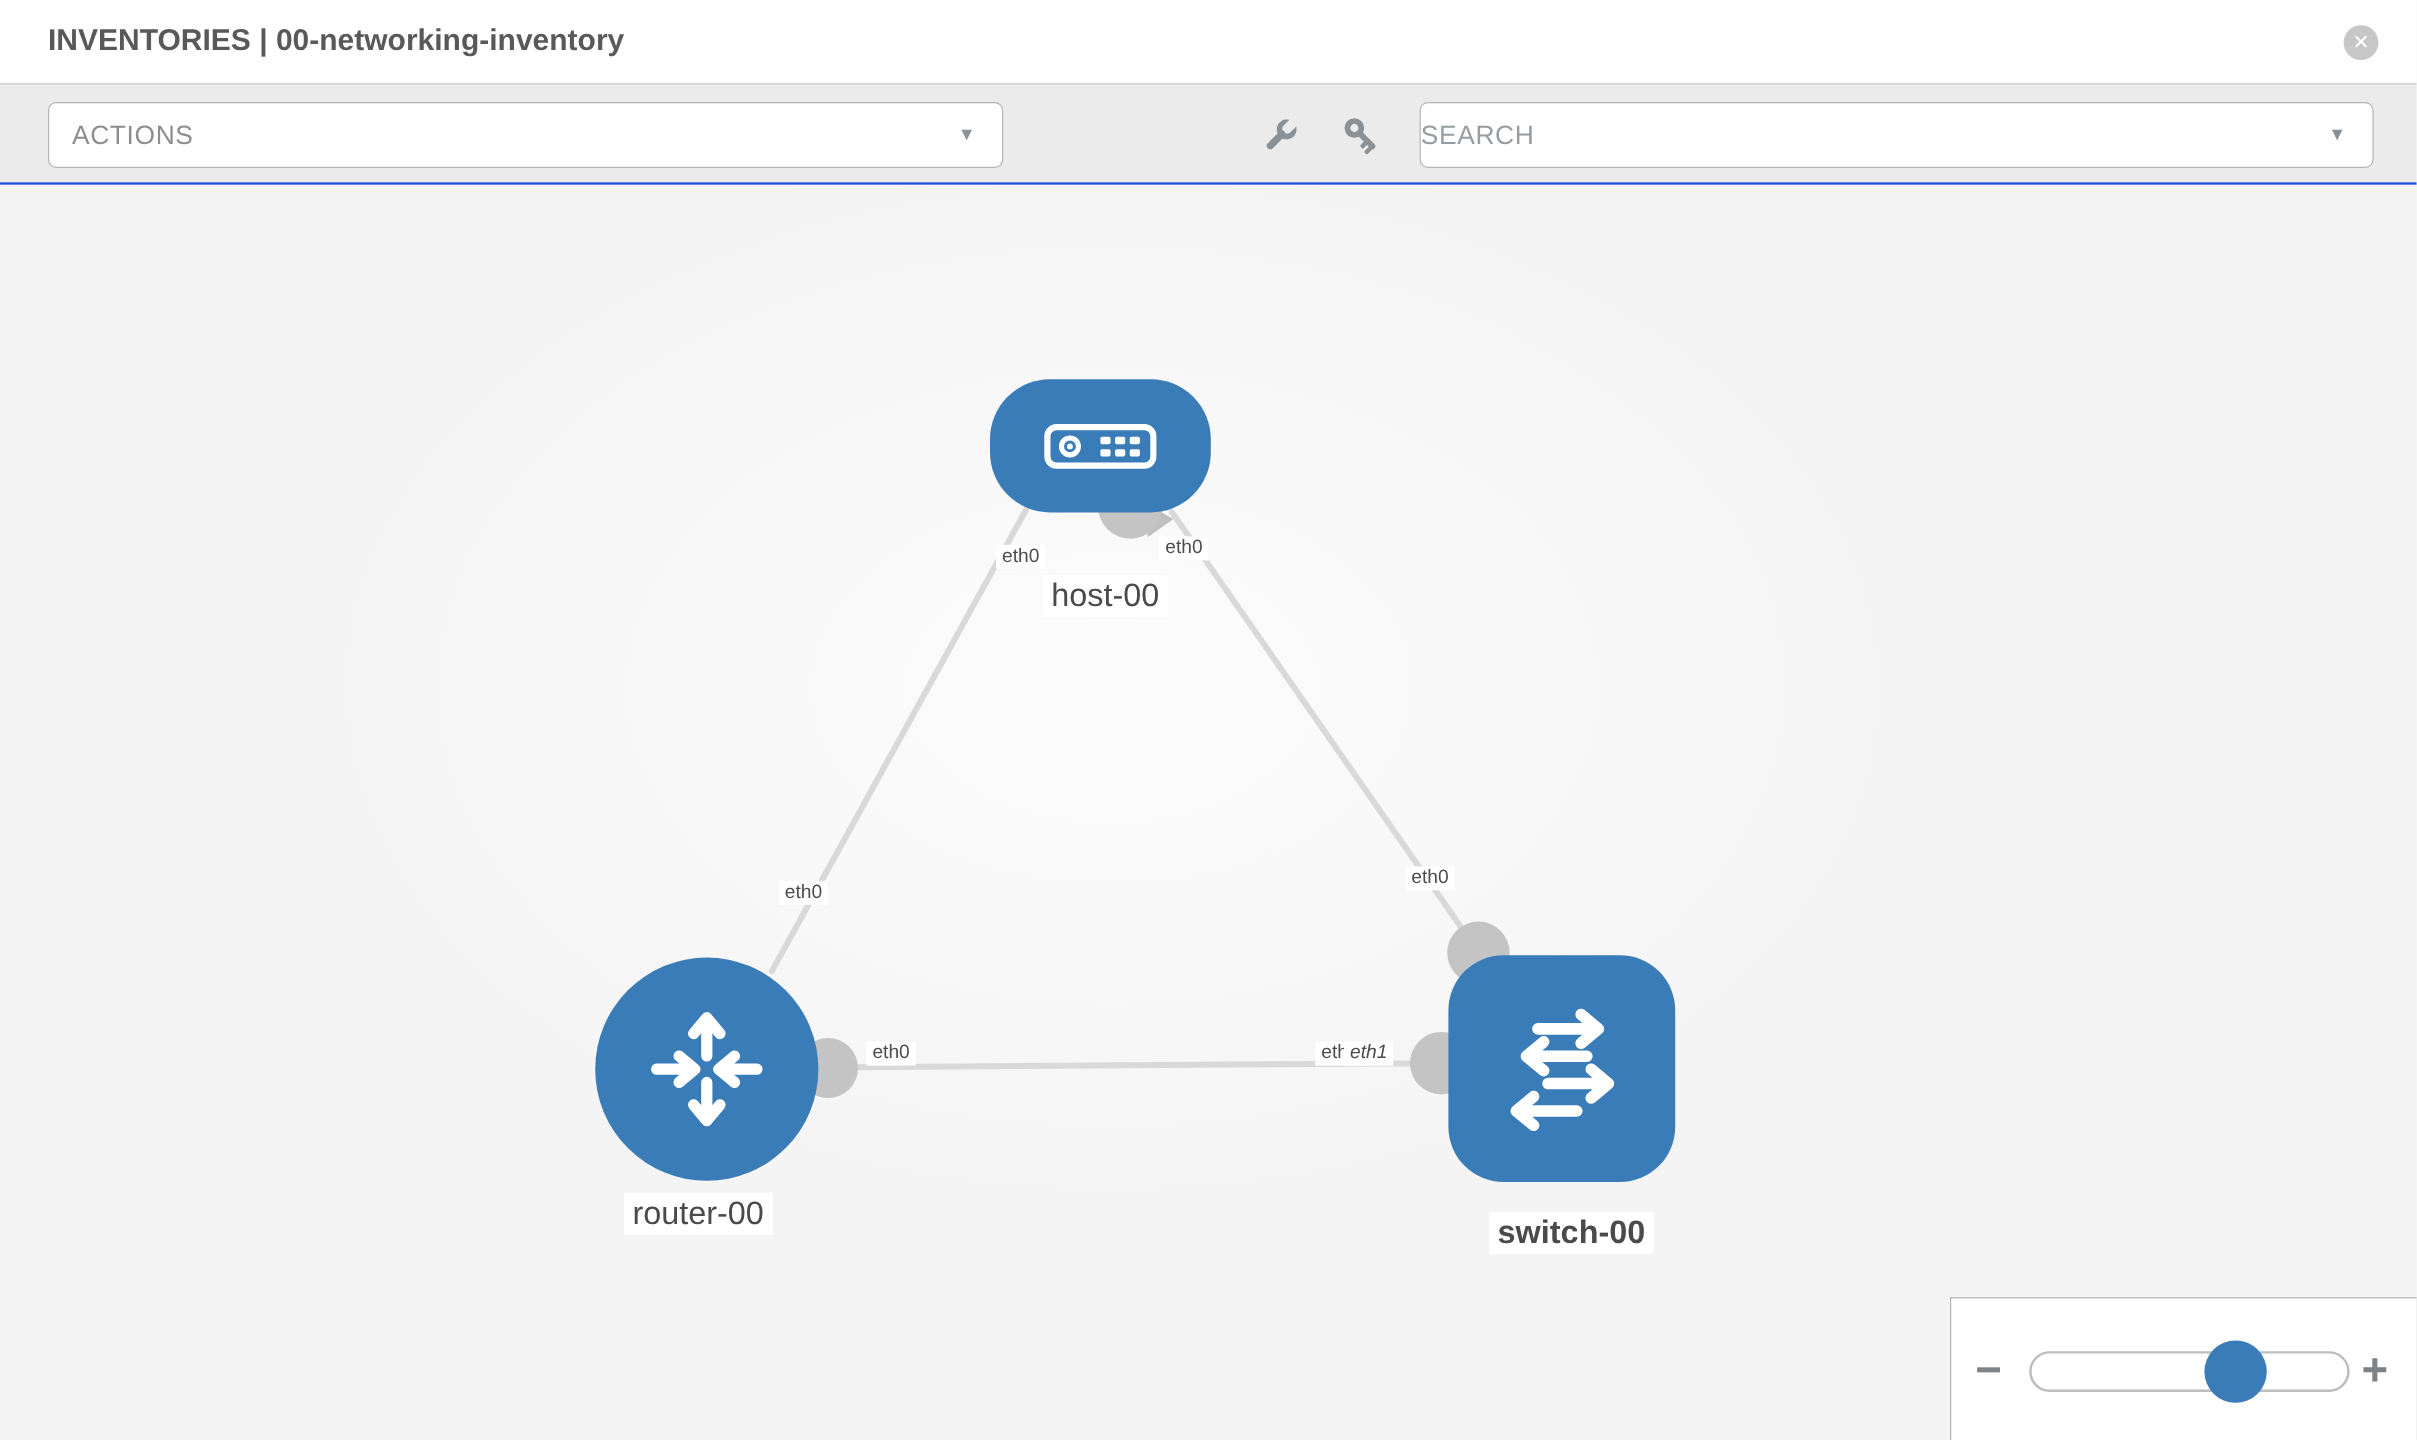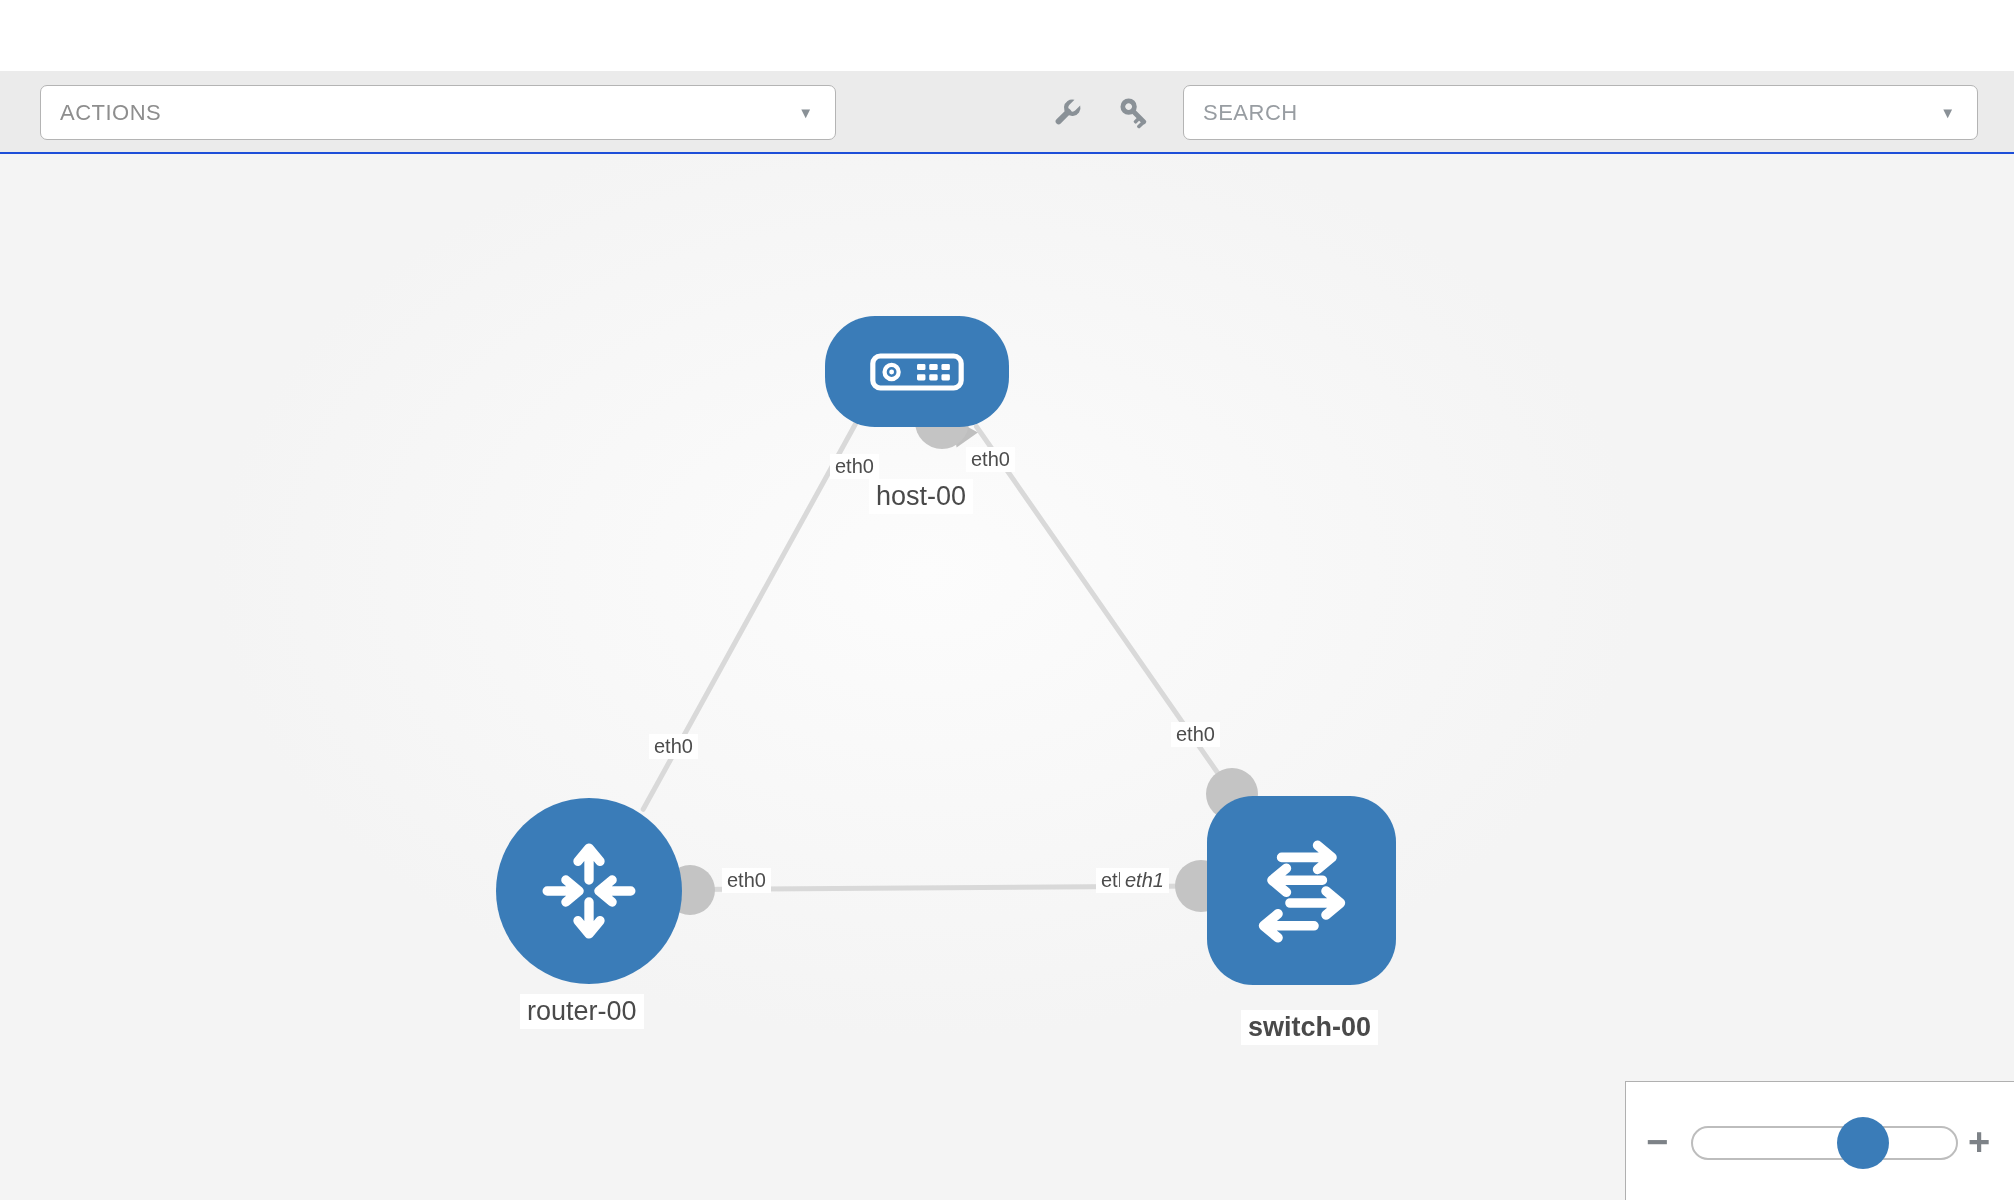--- a/index.html
+++ b/index.html
@@ -73,6 +73,12 @@
 
 <div class="app">
 
+  <div class="header">
+    <div class="header-title">INVENTORIES | 00-networking-inventory</div>
+    <div class="close-btn">
+      <span>✕</span>
+    </div>
+  </div>
 
   <div class="toolbar">
     <div class="combo actions-combo">

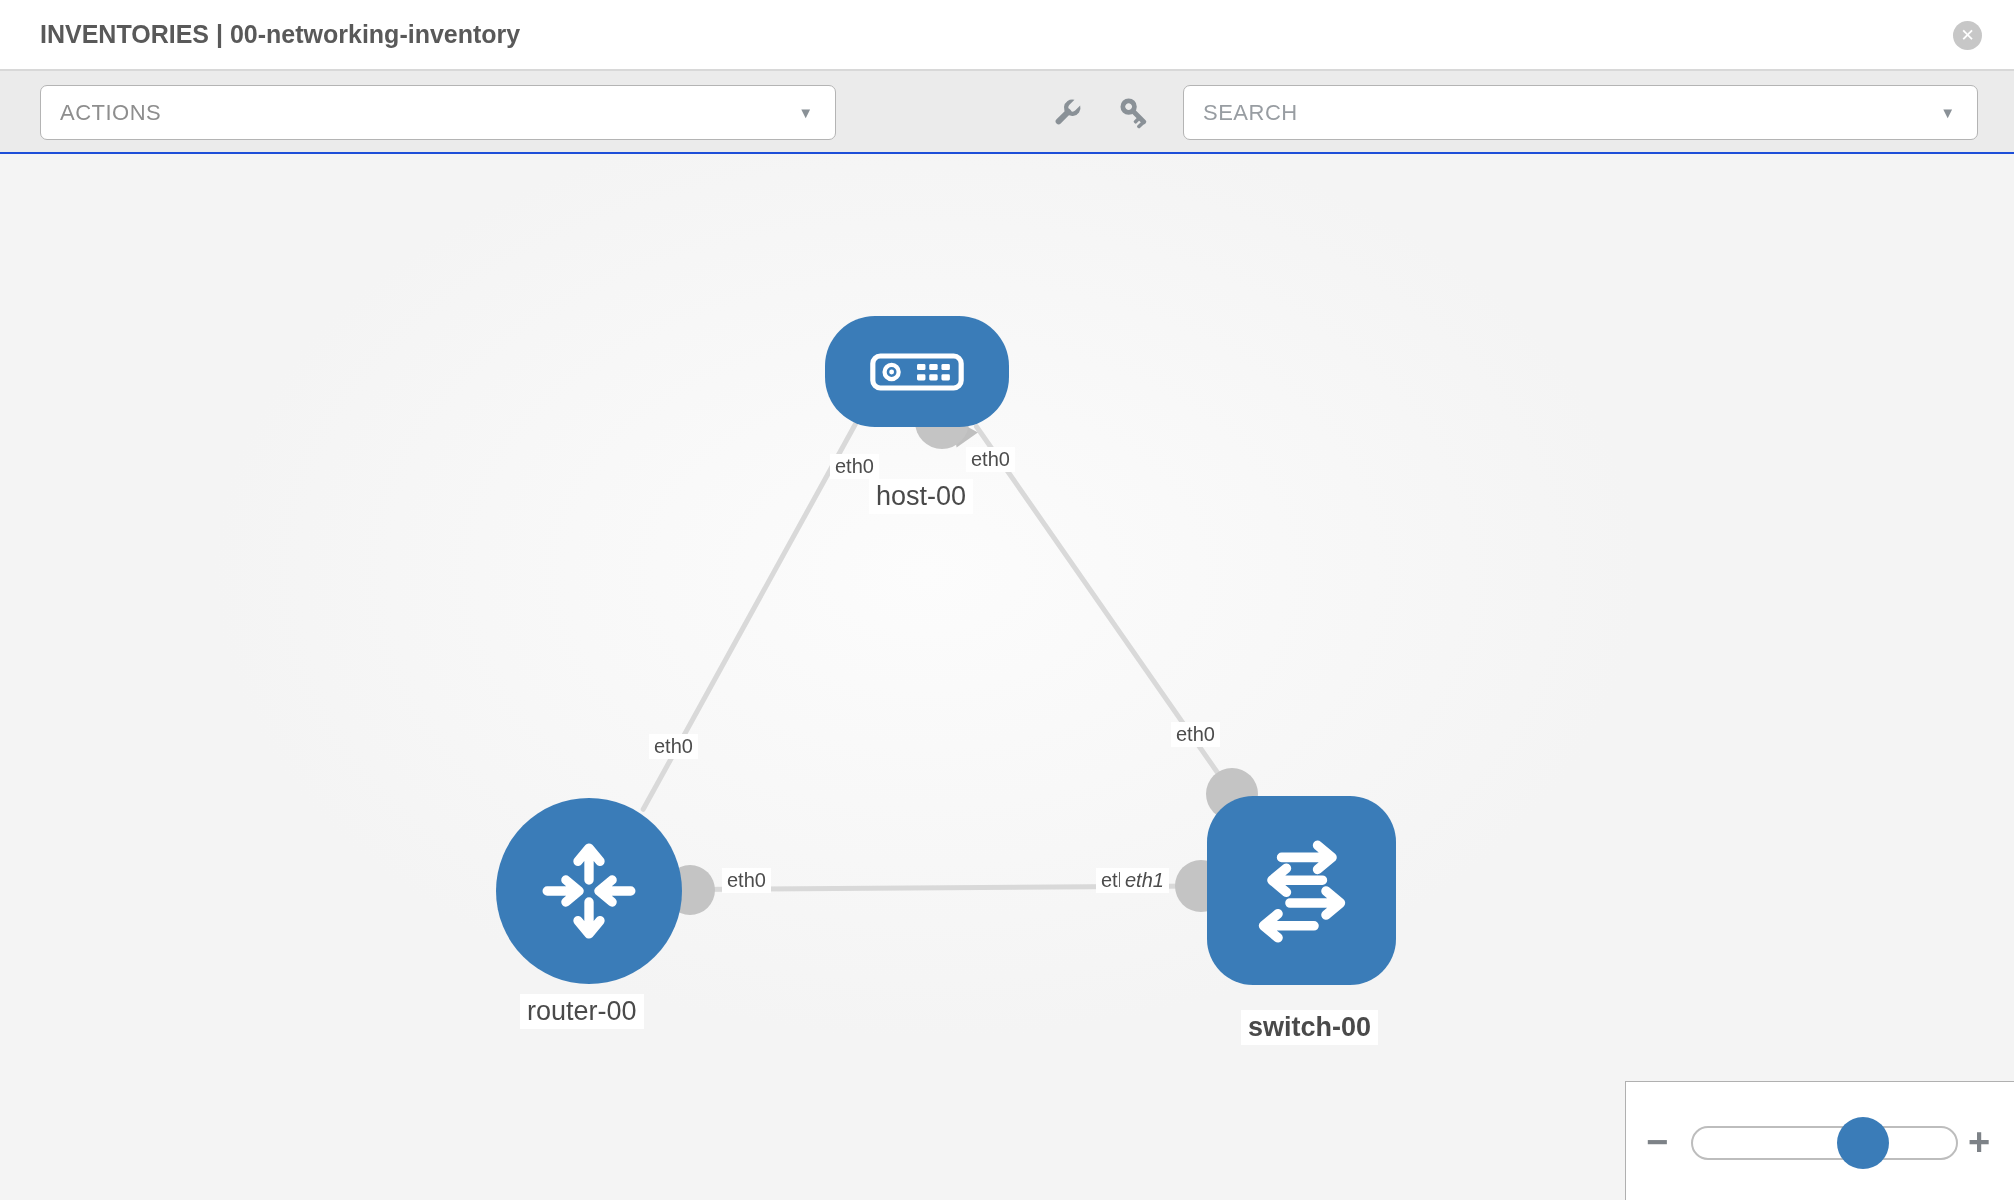--- a/index.html
+++ b/index.html
@@ -30,7 +30,7 @@
   .search-combo  { left:1183px; width:795px; }
   .search-input { position:absolute; left:0; top:0; width:100%; height:100%;
                   border:none; outline:none; background:transparent; border-radius:7px;
-                  padding-left:19px; font-size:22px; color:#555;
+                  font-size:22px; color:#555;
                   font-family:"Liberation Sans","DejaVu Sans",sans-serif; letter-spacing:0.5px; }
   .search-input::placeholder { color:#989da2; opacity:1; }
   .tool-icon { position:absolute; top:24px; width:36px; height:36px; cursor:pointer; }

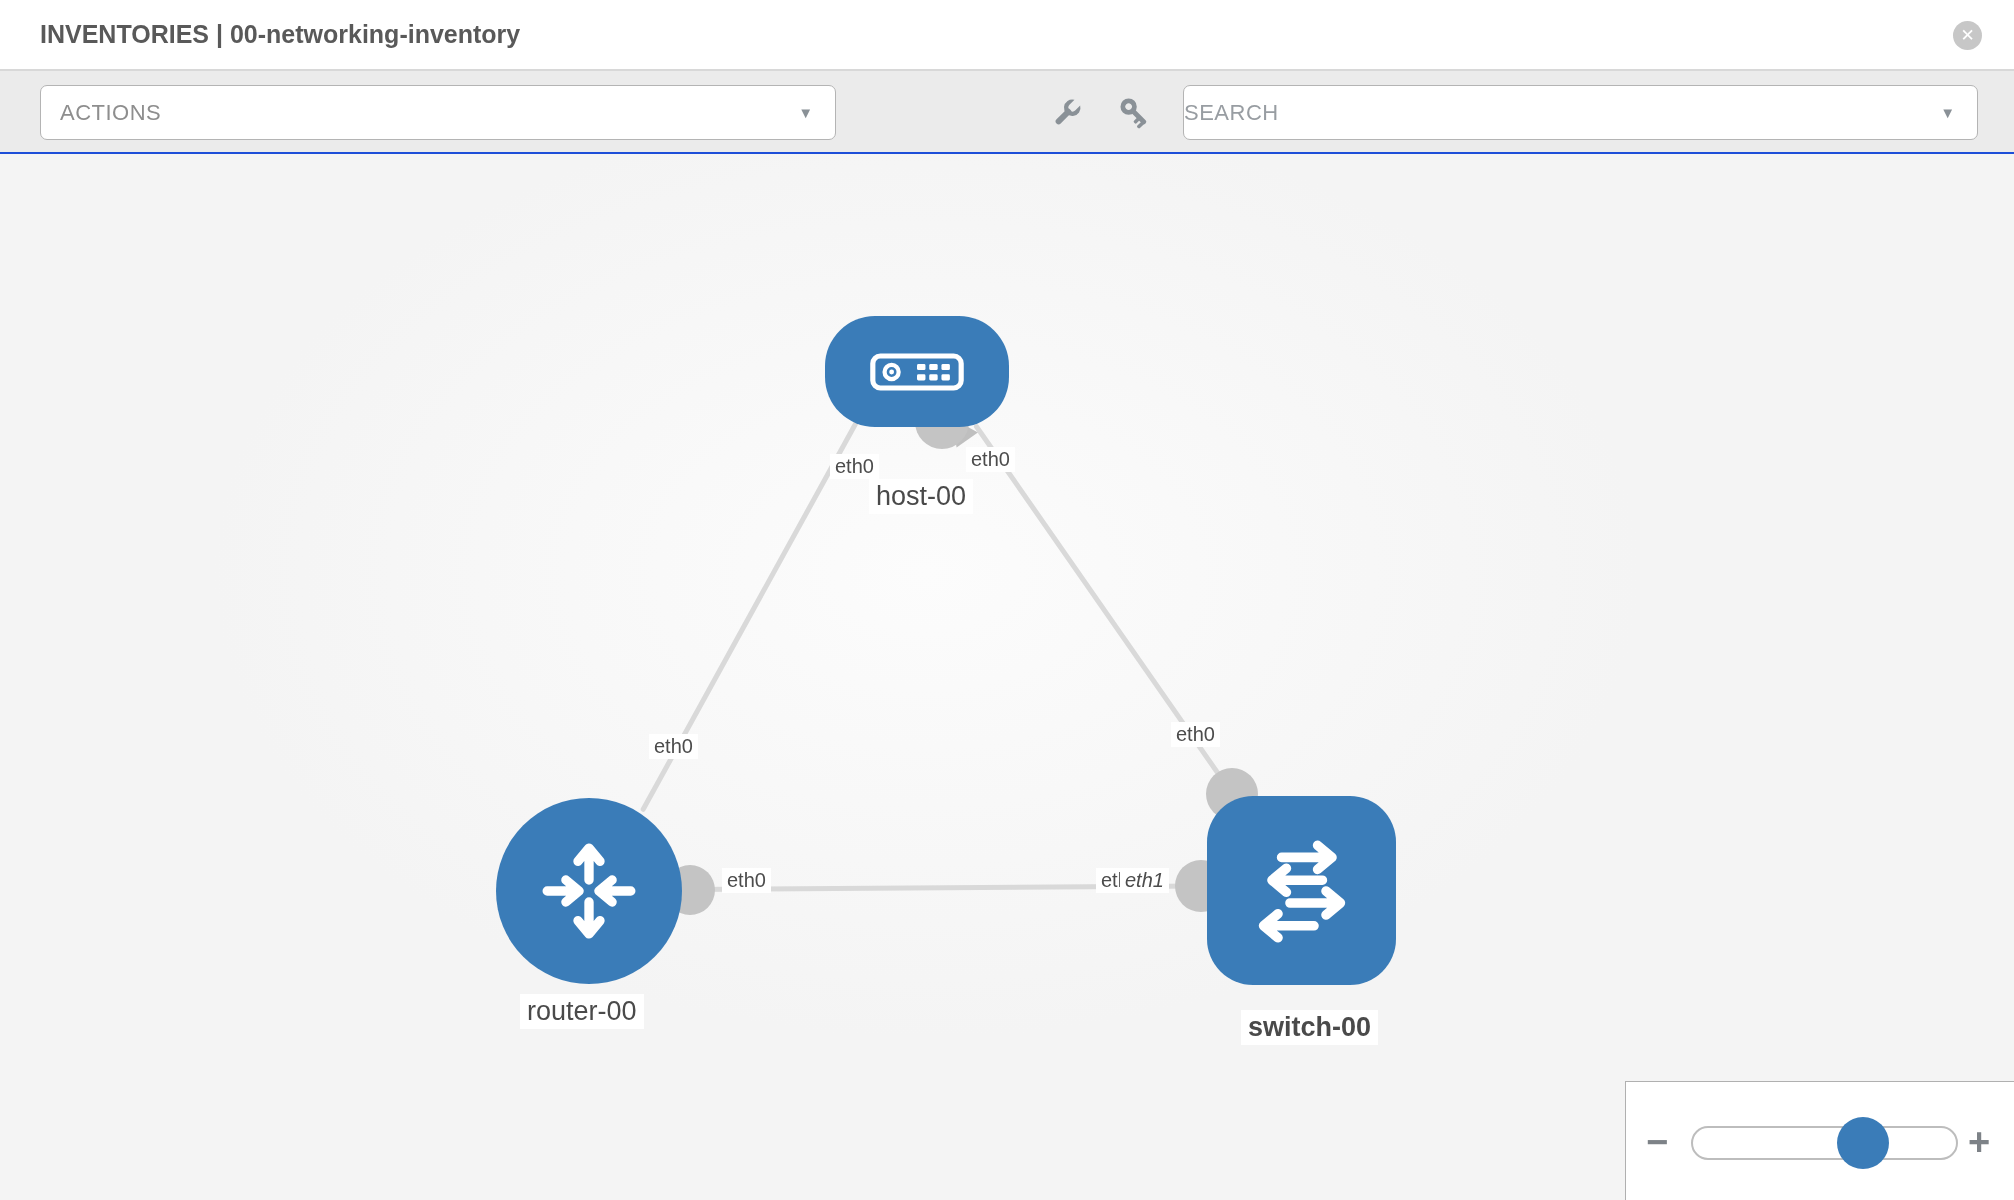--- a/index.html
+++ b/index.html
@@ -51,7 +51,7 @@
   .node-router { left:496px; top:644px; width:186px; height:186px; border-radius:50%; }
   .node-switch { left:1207px; top:642px; width:189px; height:189px; border-radius:46px; }
   .chip { position:absolute; background:#fff; color:#4c4c4c; white-space:nowrap;
-          font-size:20px; padding:1px 5px; z-index:4; }
+          font-size:16px; padding:1px 5px; z-index:4; }
   .chip-front { z-index:5; }
   .node-label { font-size:27px; padding:2px 7px; color:#4a4a4a; }
   

